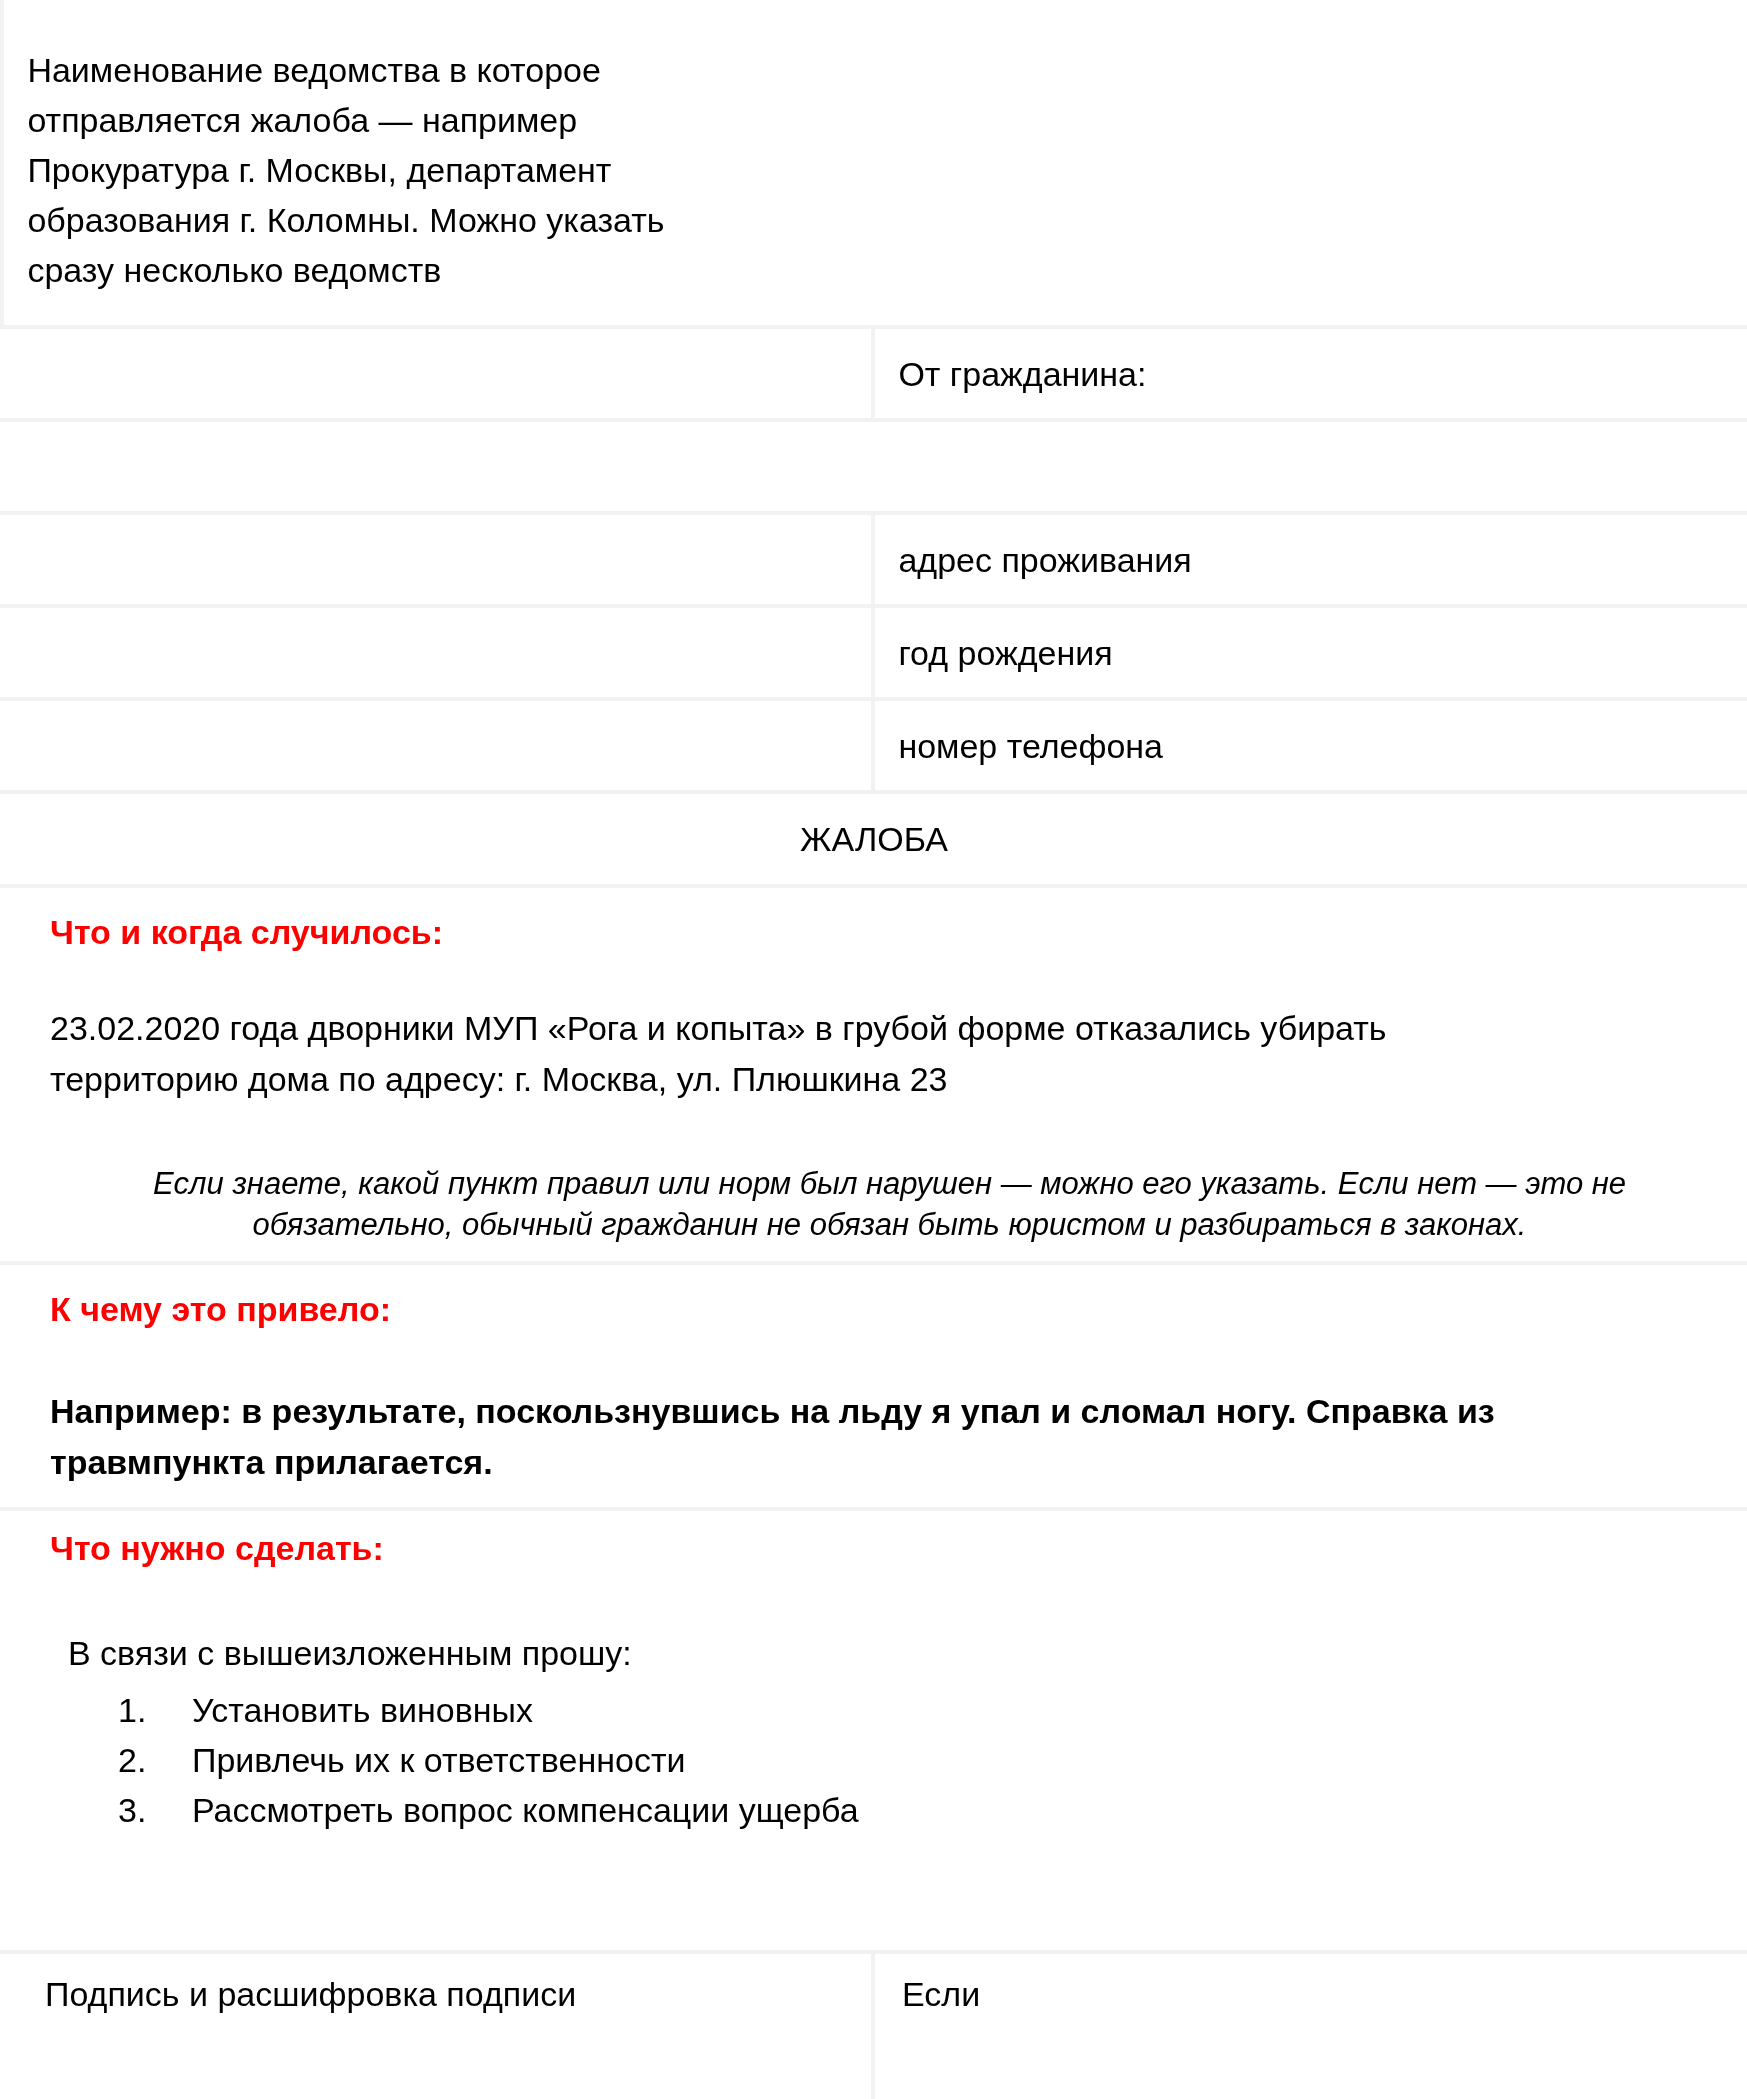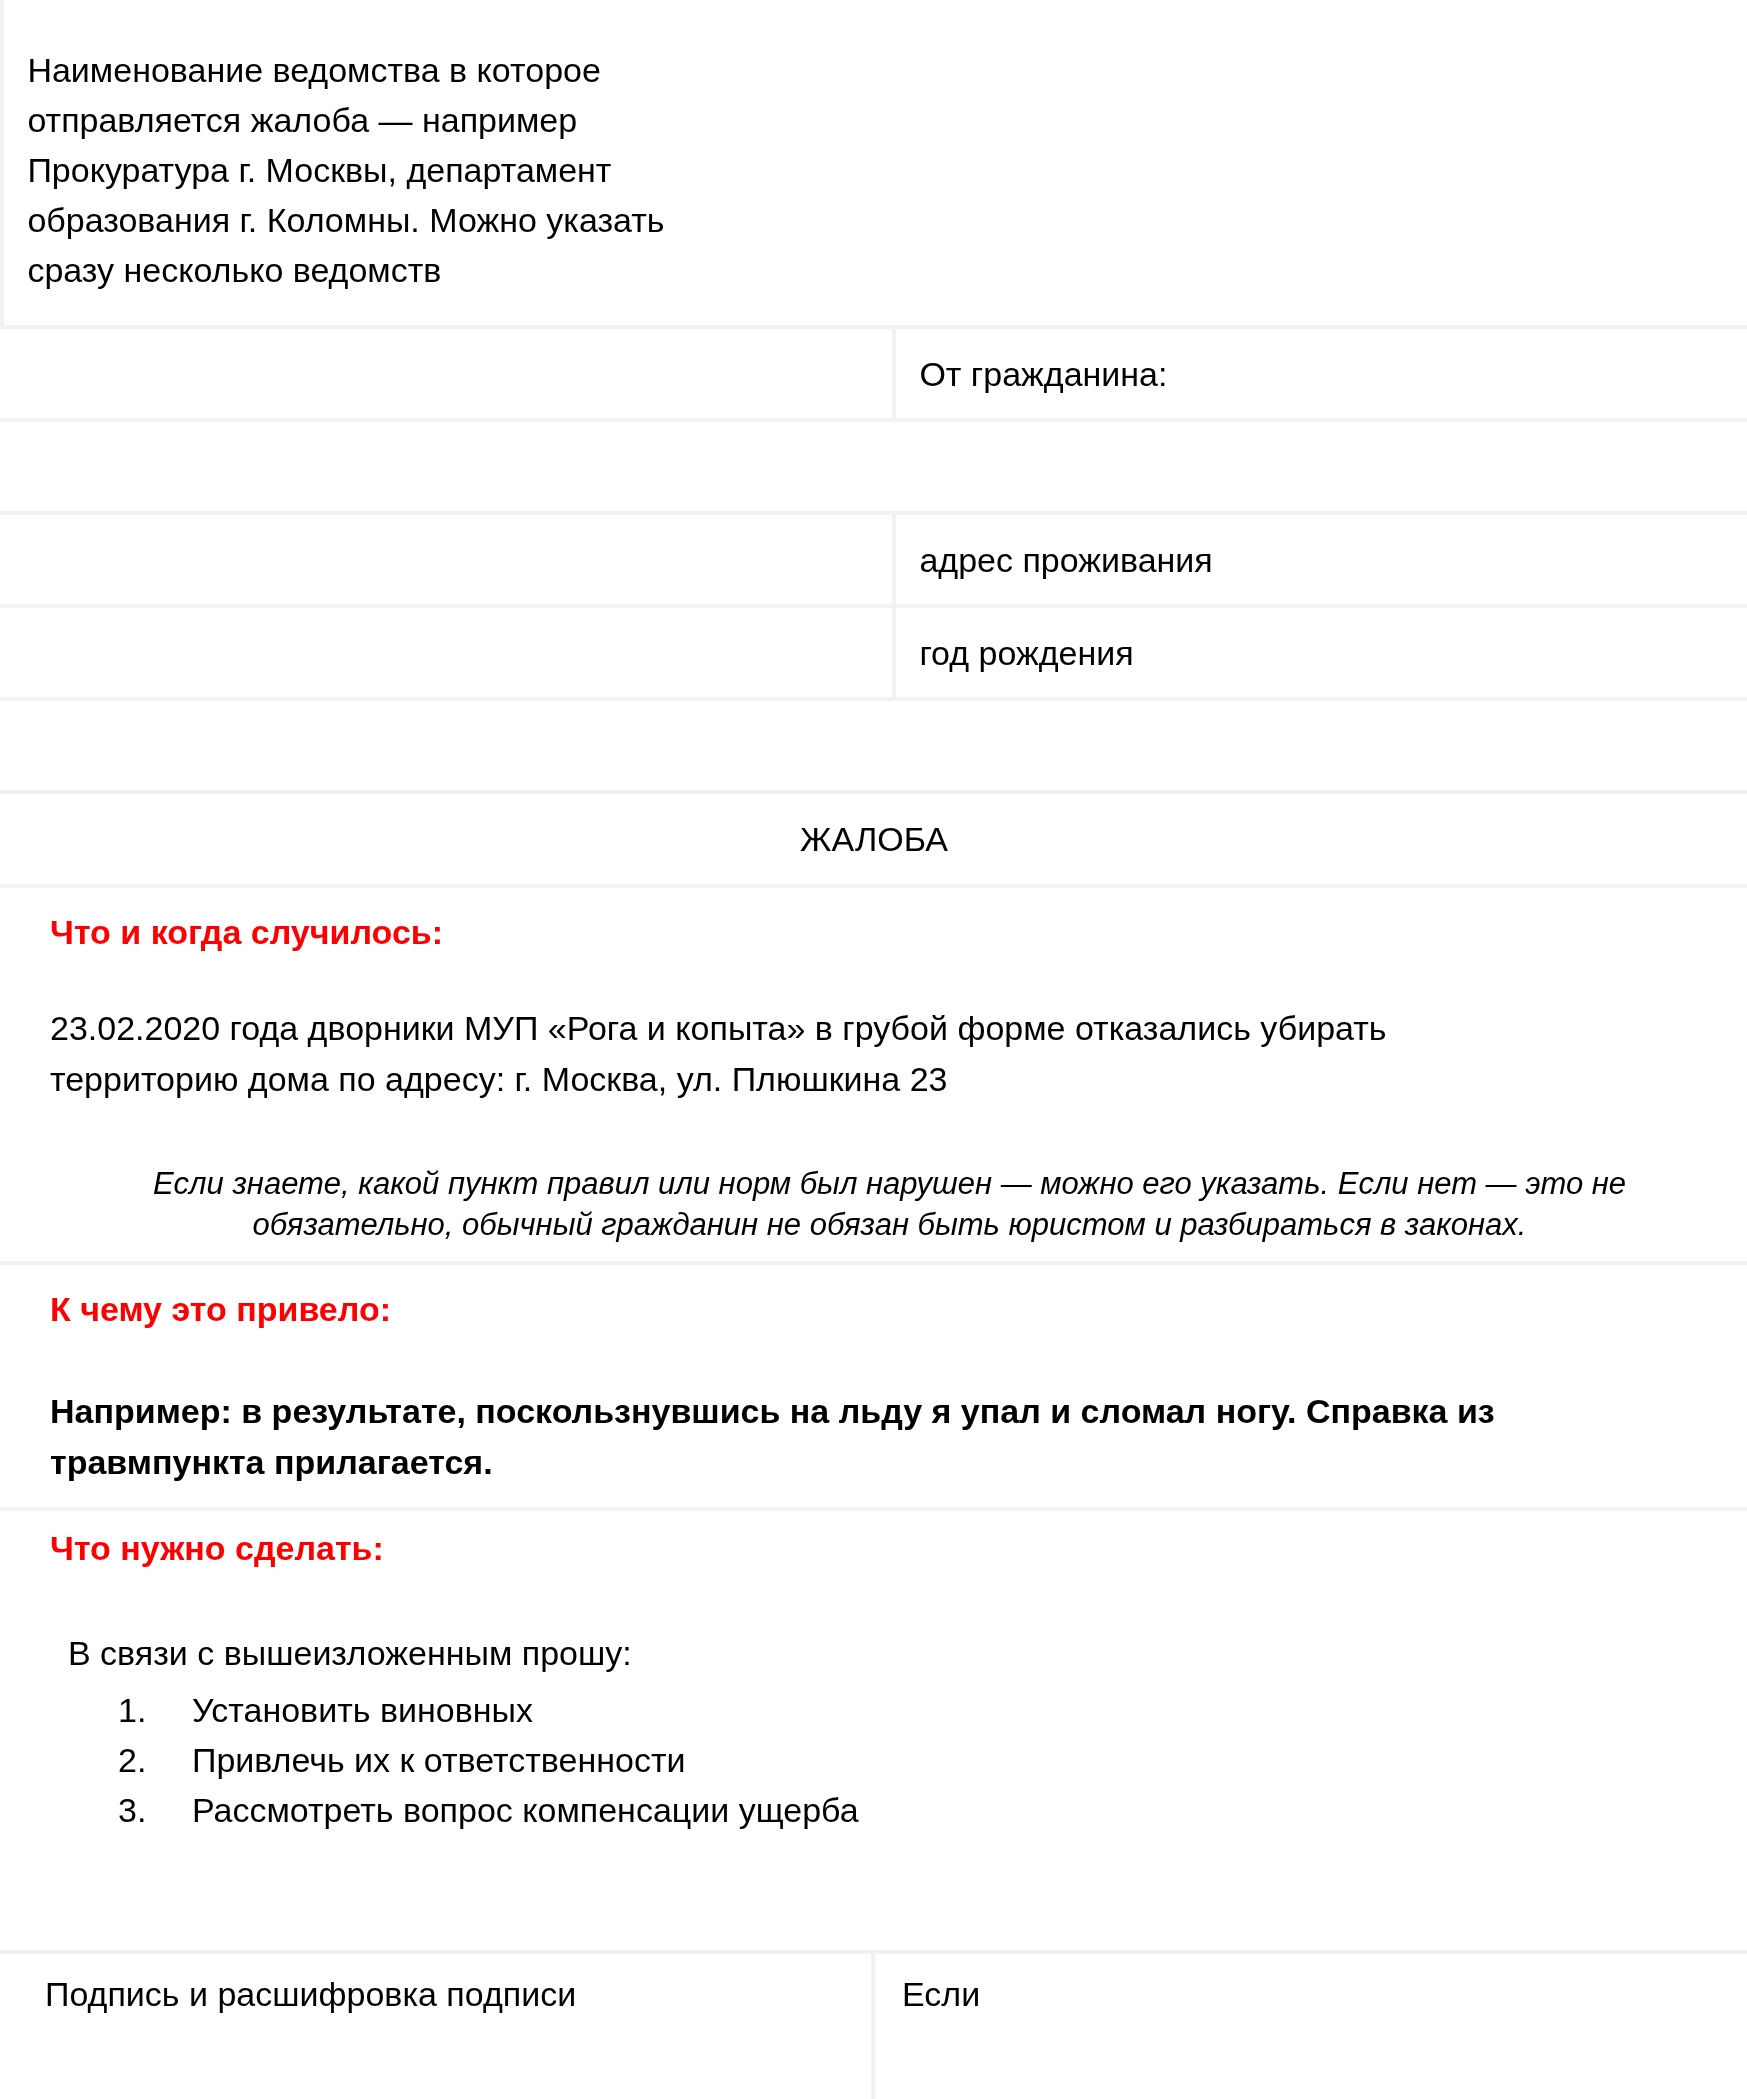--- a/index.html
+++ b/index.html
@@ -29,7 +29,7 @@
   }
   .h-row-tall { height: 329px; flex-direction: column; }
   .h-row-tall .h-cell-right { align-items: flex-start; padding-top: 45px; }
-  .h-row-std { height: 93px; padding-left: 21px; }
+  .h-row-std { height: 93px; }
   .agency-hint { line-height: 50px; white-space: pre-line; }
   .h-label { line-height: 50px; }
 

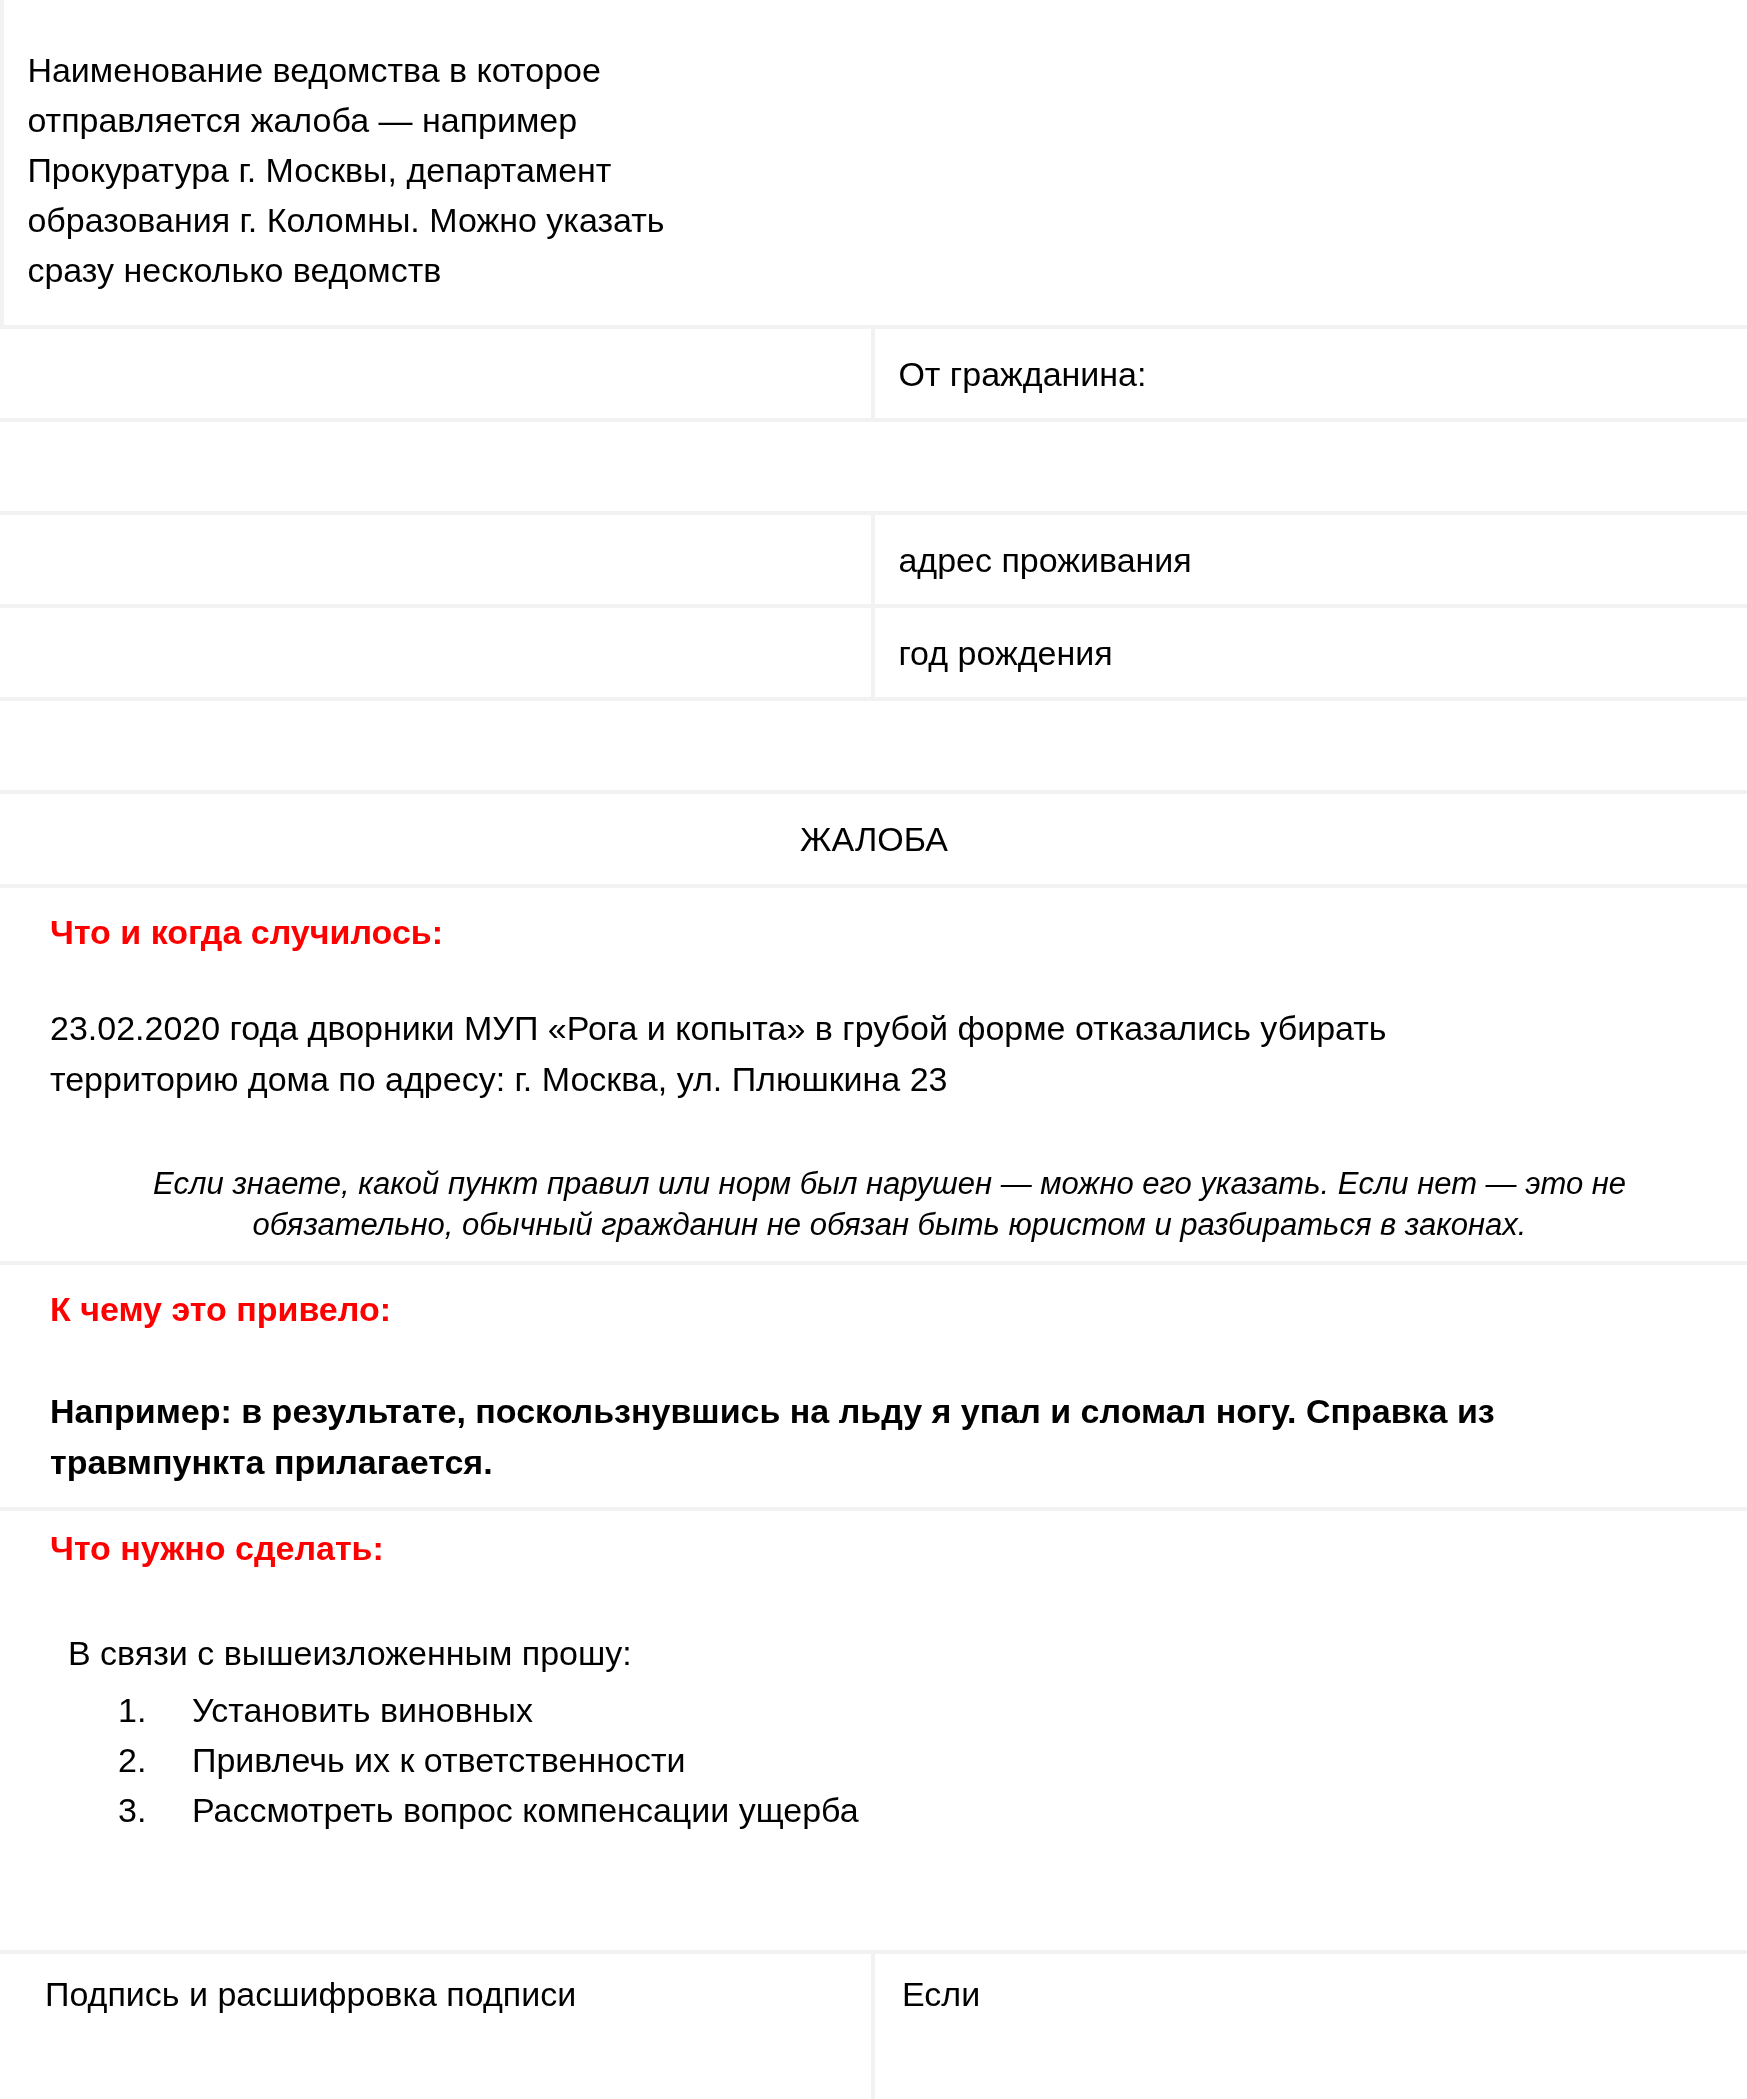--- a/index.html
+++ b/index.html
@@ -136,6 +136,9 @@
     </div>
     <div class="h-row h-row-std">
       <div class="h-cell-left"></div>
+      <div class="h-cell-right">
+        <span class="h-label">номер телефона</span>
+      </div>
     </div>
   </div>
 

